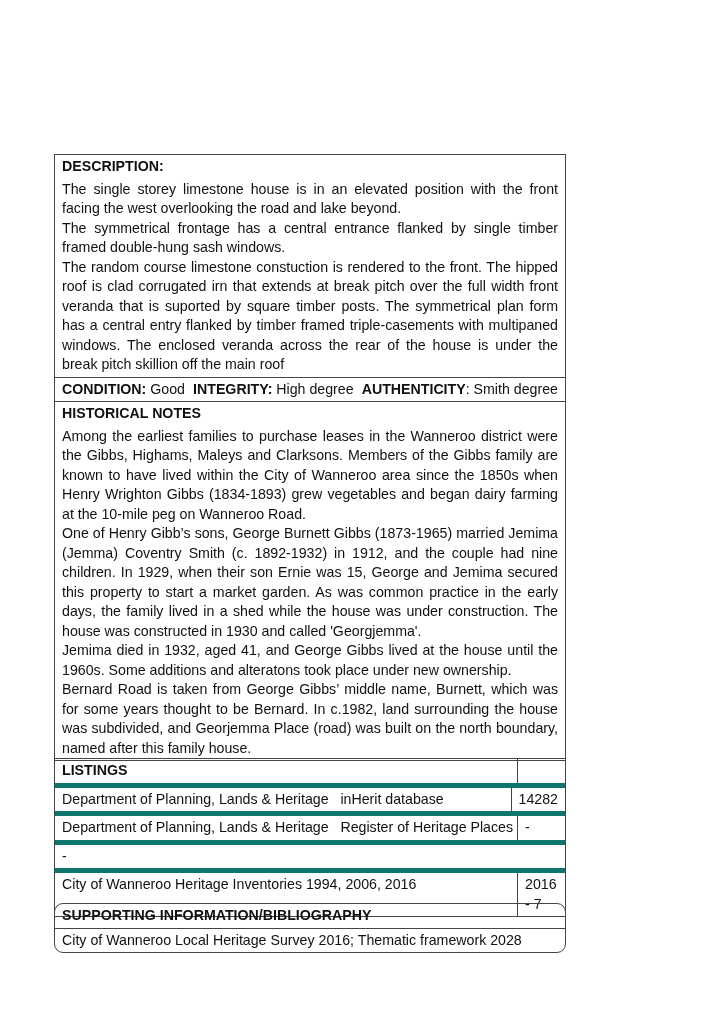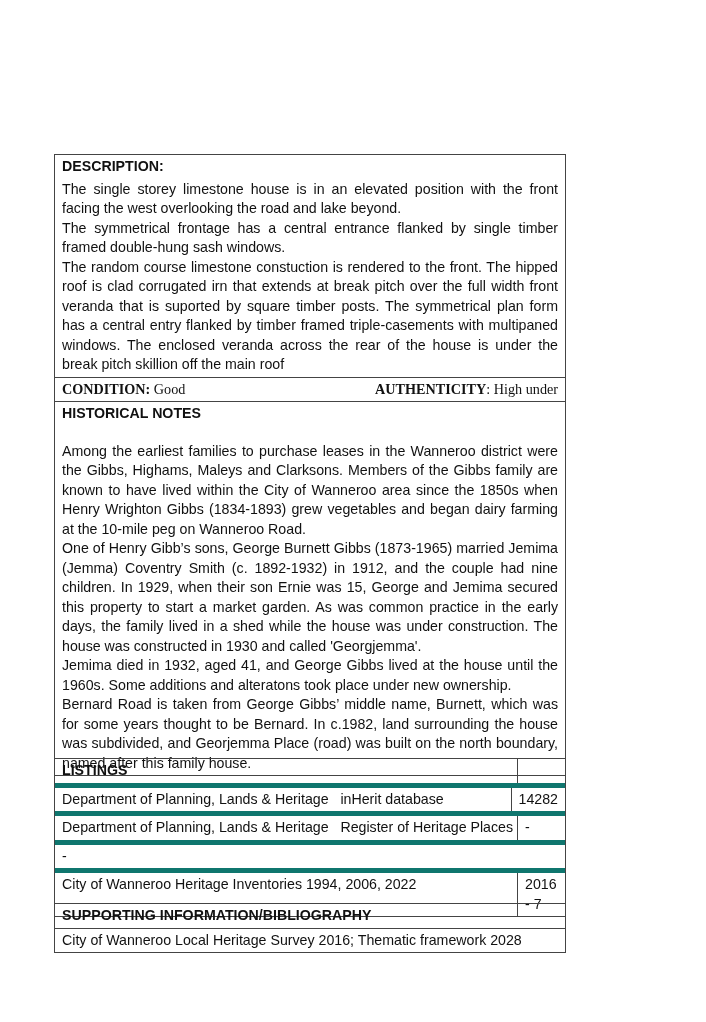--- a/index.html
+++ b/index.html
@@ -11,7 +11,7 @@
     .h { font-weight: bold; }
     .p { text-align: justify; margin: 0; }
     .p + .p { }
-    .cond { display: flex; justify-content: space-between; white-space: nowrap; font-family: Liberation Serif, serif; }
+    .cond { display: flex; justify-content: space-between; white-space: nowrap; }
     .row { display: flex; border-top: 5px solid #0f766e; }
     .row:first-child { border-top: none; }
     .c1 { width: 463px; border-right: 1px solid #444; padding: 2px 7px; line-height: 19.5px; box-sizing: border-box; white-space: nowrap; }

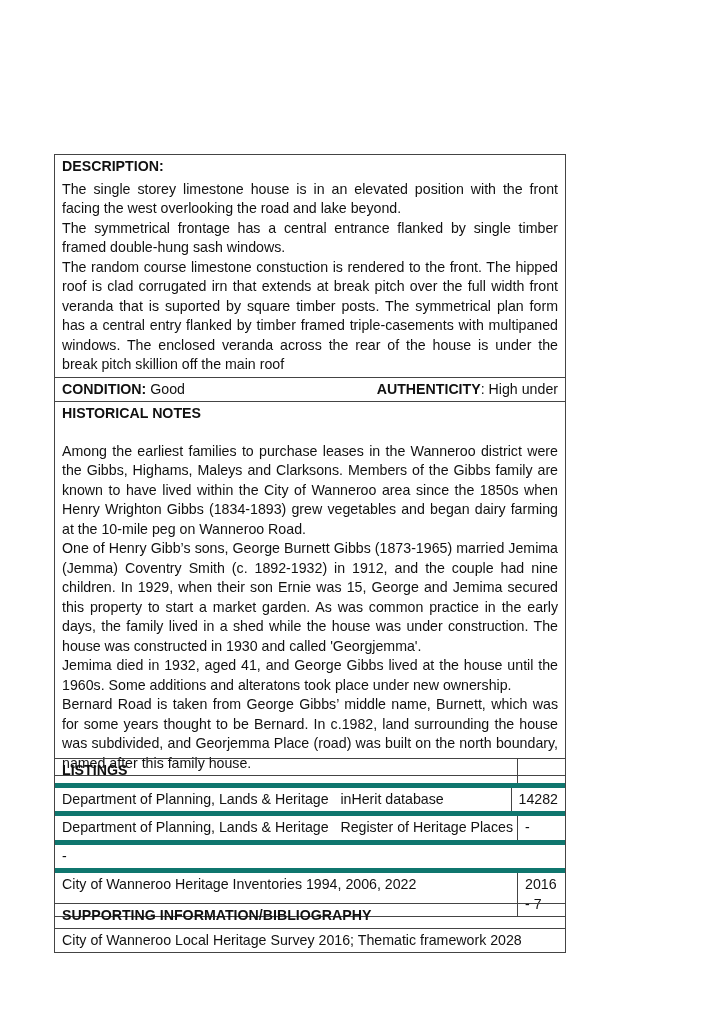--- a/index.html
+++ b/index.html
@@ -29,6 +29,7 @@
   </div>
   <div class="cell sep cond">
     <span><b>CONDITION:</b><span> Good</span></span>
+    <span><b>INTEGRITY:</b><span> High degree</span></span>
     <span><b>AUTHENTICITY</b><span>: High under</span></span>
   </div>
   <div class="cell sep">

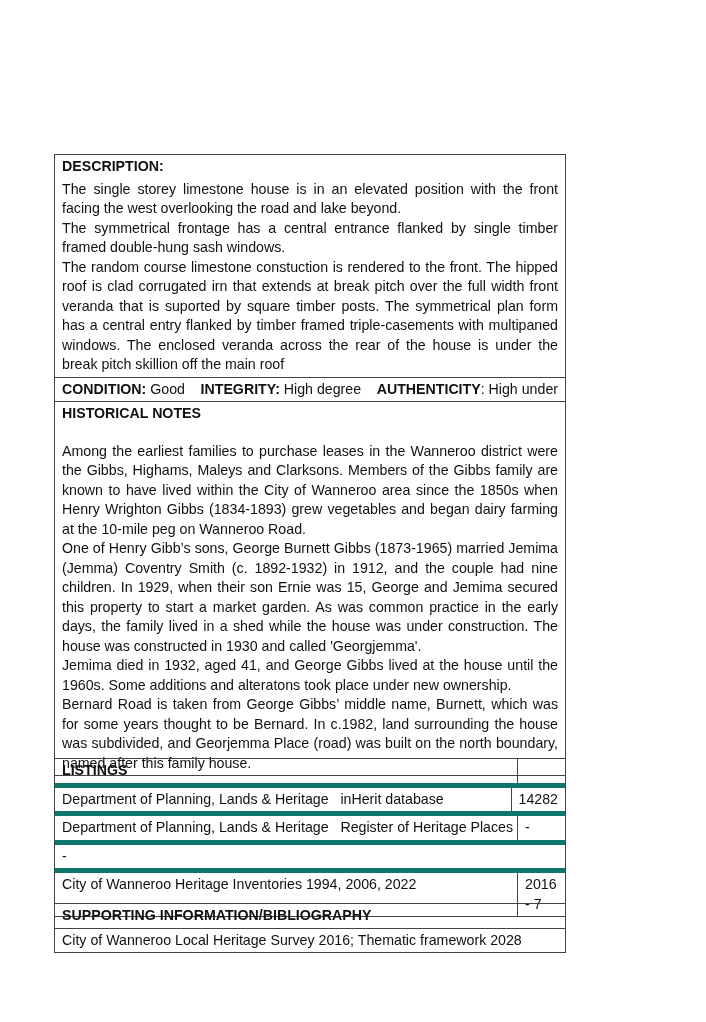--- a/index.html
+++ b/index.html
@@ -30,7 +30,7 @@
   <div class="cell sep cond">
     <span><b>CONDITION:</b><span> Good</span></span>
     <span><b>INTEGRITY:</b><span> High degree</span></span>
-    <span><b>AUTHENTICITY</b><span>: High under</span></span>
+    <span><b>AUTHENTICITY</b><span>: Smith degree</span></span>
   </div>
   <div class="cell sep">
     <div class="h" style="margin-bottom:18px;">HISTORICAL NOTES</div>

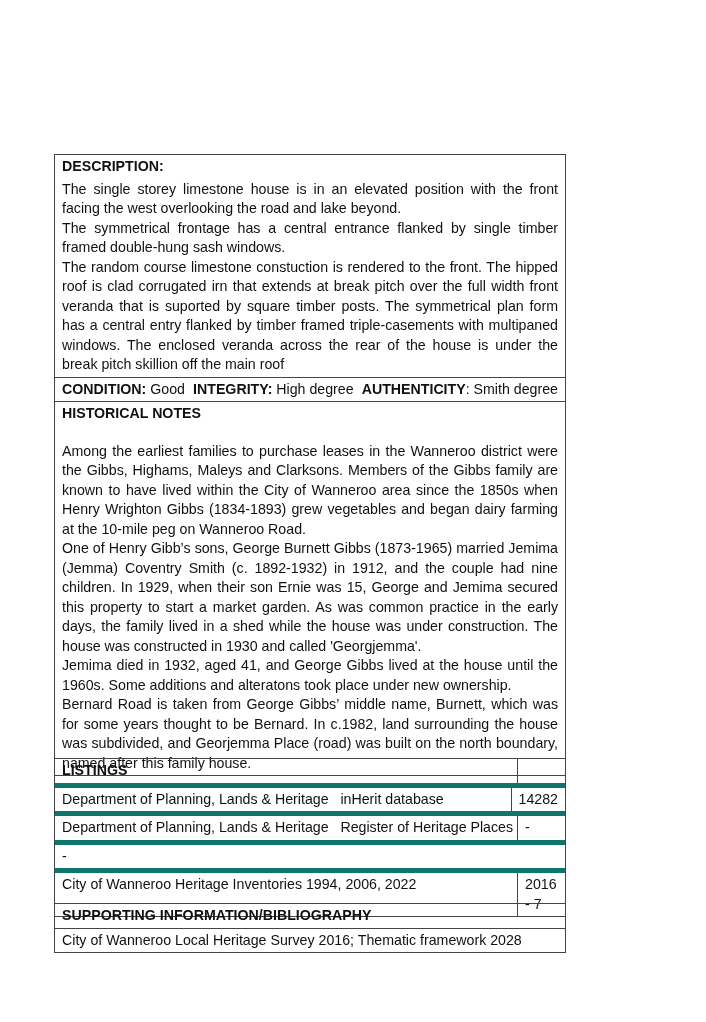--- a/index.html
+++ b/index.html
@@ -33,7 +33,7 @@
     <span><b>AUTHENTICITY</b><span>: Smith degree</span></span>
   </div>
   <div class="cell sep">
-    <div class="h" style="margin-bottom:18px;">HISTORICAL NOTES</div>
+    <div class="h" style="margin-bottom:3px;">HISTORICAL NOTES</div>
     <p class="p">Among the earliest families to purchase leases in the Wanneroo district were the Gibbs, Highams, Maleys and Clarksons. Members of the Gibbs family are known to have lived within the City of Wanneroo area since the 1850s when Henry Wrighton Gibbs (1834-1893) grew vegetables and began dairy farming at the 10-mile peg on Wanneroo Road.</p>
     <p class="p">One of  Henry Gibb’s sons, George Burnett Gibbs (1873-1965) married Jemima (Jemma) Coventry Smith (c. 1892-1932) in 1912, and the couple had nine children. In 1929, when their son Ernie was 15, George and Jemima secured this property to start a market garden. As was common practice in the early days, the family lived in a shed while the house was under construction.  The house was constructed in 1930 and called 'Georgjemma'.</p>
     <p class="p">Jemima died in 1932, aged 41, and George Gibbs lived at the house until the 1960s. Some additions and alteratons took place under new ownership.</p>

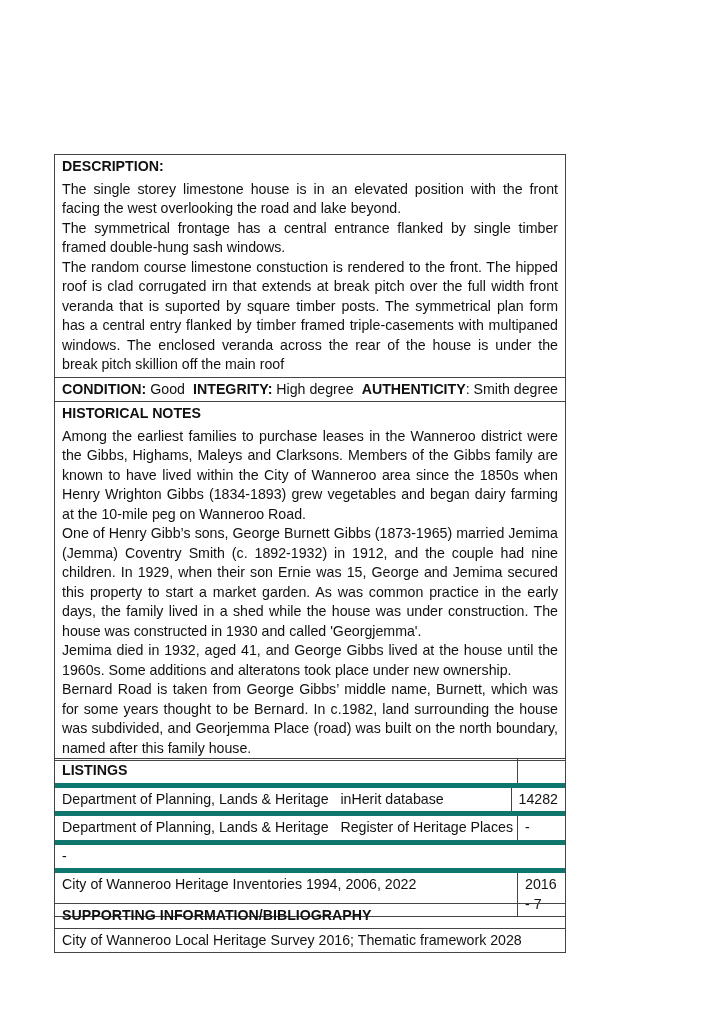--- a/index.html
+++ b/index.html
@@ -58,7 +58,7 @@
     <div class="c2">-</div>
   </div>
   <div class="row">
-    <div class="c1">City of Wanneroo Heritage Inventories 1994, 2006, 2022</div>
+    <div class="c1">City of Wanneroo Heritage Inventories 1994, 2006, 2016</div>
     <div class="c2">2016 - 7</div>
   </div>
 </div>

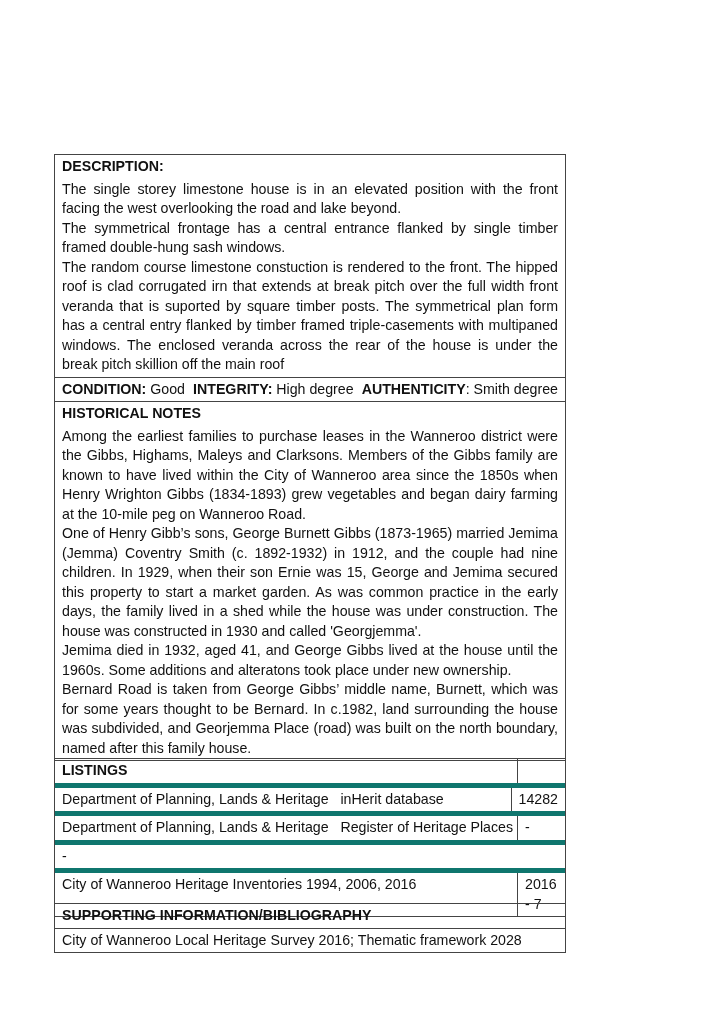--- a/index.html
+++ b/index.html
@@ -63,7 +63,7 @@
   </div>
 </div>
 
-<div class="tbl" style="top:903px;">
+<div class="tbl" style="top:903px;border-radius:9px;">
   <div class="cell h">SUPPORTING INFORMATION/BIBLIOGRAPHY</div>
   <div class="cell sep">City of Wanneroo Local Heritage Survey 2016; Thematic framework 2028</div>
 </div>

